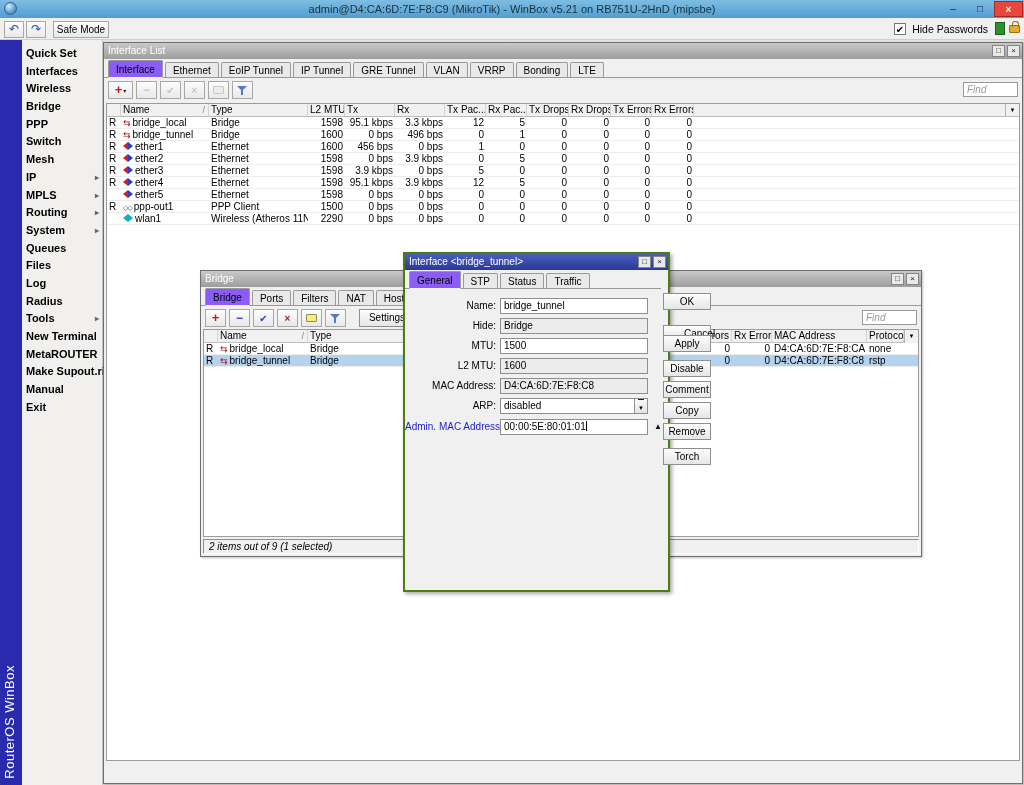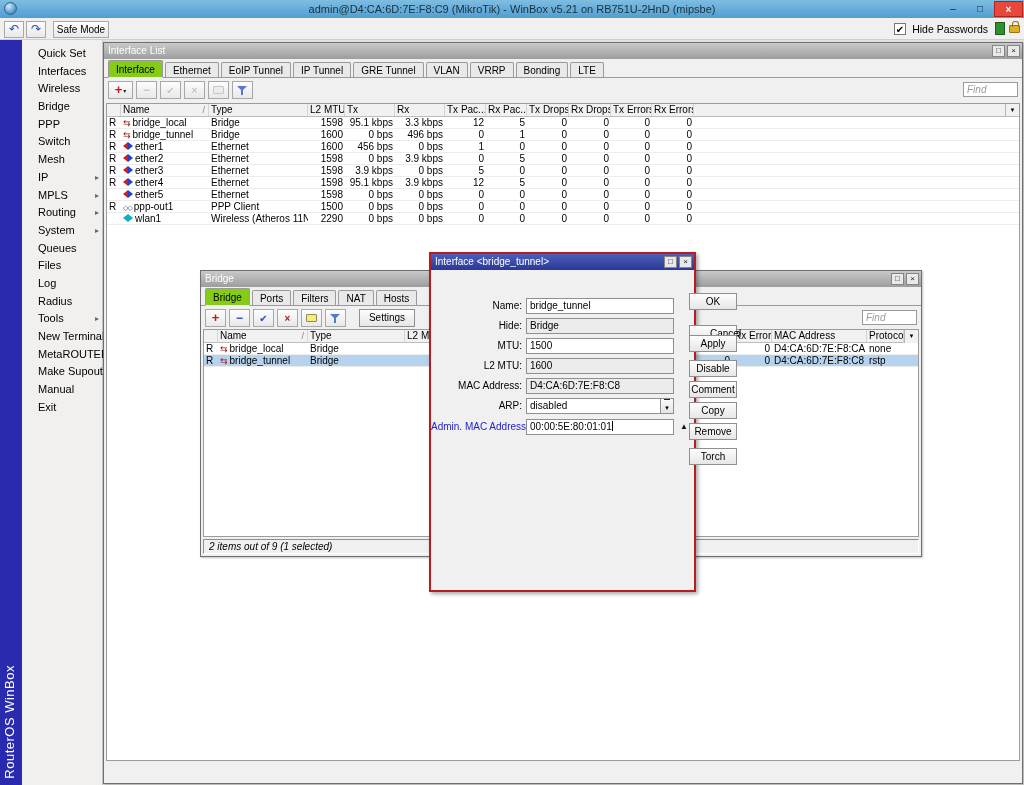--- a/index.html
+++ b/index.html
@@ -38,7 +38,7 @@
   #brand span { position:absolute; bottom:6px; left:2px; color:#fff; font-size:13px;
     writing-mode:vertical-rl; transform:rotate(180deg); letter-spacing:0.5px; white-space:nowrap; }
   #sidebar { position:absolute; left:22px; top:40px; width:81px; height:745px; background:#f1f0ef; border-right:1px solid #c6c6c6; padding-top:5px; }
-  .menu-item { position:relative; height:17.7px; line-height:17.7px; padding-left:16px; font-size:11px; cursor:default; white-space:nowrap; }
+  .menu-item { position:relative; height:17.7px; line-height:17.7px; padding-left:4px; font-size:11px; cursor:default; white-space:nowrap;font-weight:bold; }
   .mi-arrow { position:absolute; right:3px; top:0; font-size:8px; color:#666; }
 
   

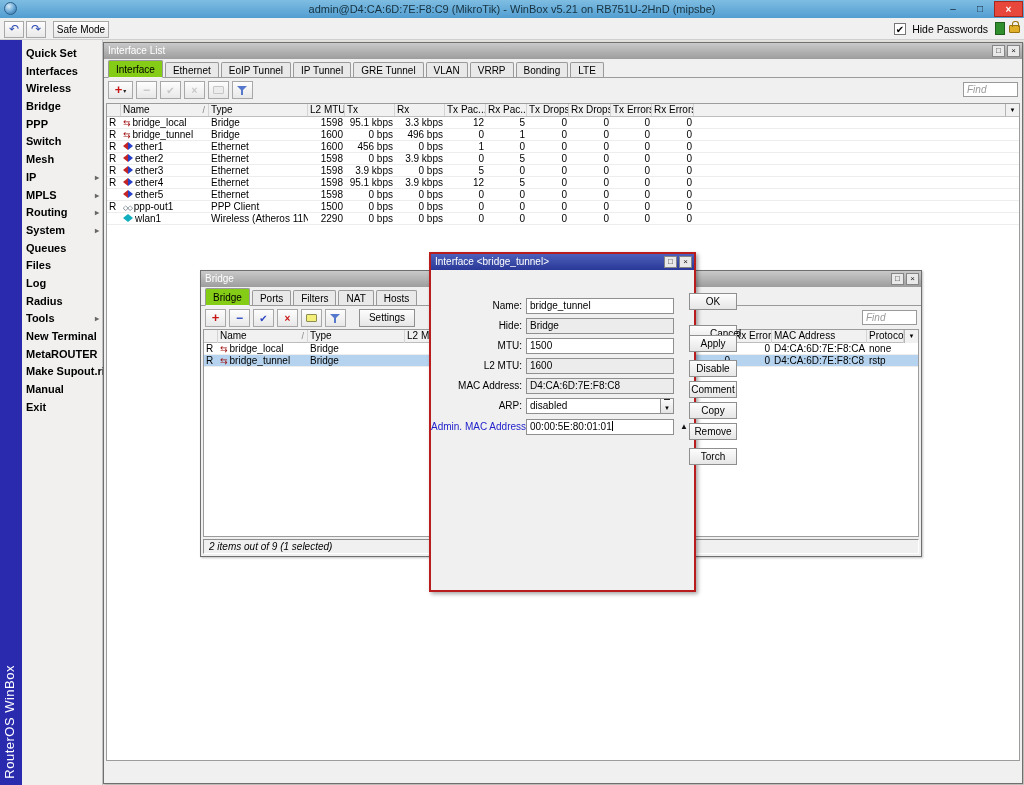--- a/index.html
+++ b/index.html
@@ -52,7 +52,7 @@
   .tabstrip { position:relative; display:flex; align-items:flex-end; height:19px; padding-left:4px; border-bottom:1px solid #9a9a9a; }
   .tab { height:15px; line-height:15px; padding:0 7px; font-size:10px; background:#e9e9e9;
     border:1px solid #9a9a9a; border-bottom:none; margin-right:2px; border-radius:2px 2px 0 0; white-space:nowrap; }
-  .tab.active { background:#84cc16; height:18px; line-height:18px; margin-bottom:-1px; border-bottom:1px solid #f2f2f2;text-align:right; }
+  .tab.active { background:#8b5cf6; height:18px; line-height:18px; margin-bottom:-1px; border-bottom:1px solid #f2f2f2;text-align:right; }
   .tb-row { position:relative; display:flex; gap:3px; padding:3px 0 3px 4px; align-items:center; height:24px; }
   .tbtn { width:21px; height:18px; border:1px solid #a8a8a8; background:linear-gradient(#fdfdfd,#e8e8e8);
     display:flex; align-items:center; justify-content:center; gap:1px; }

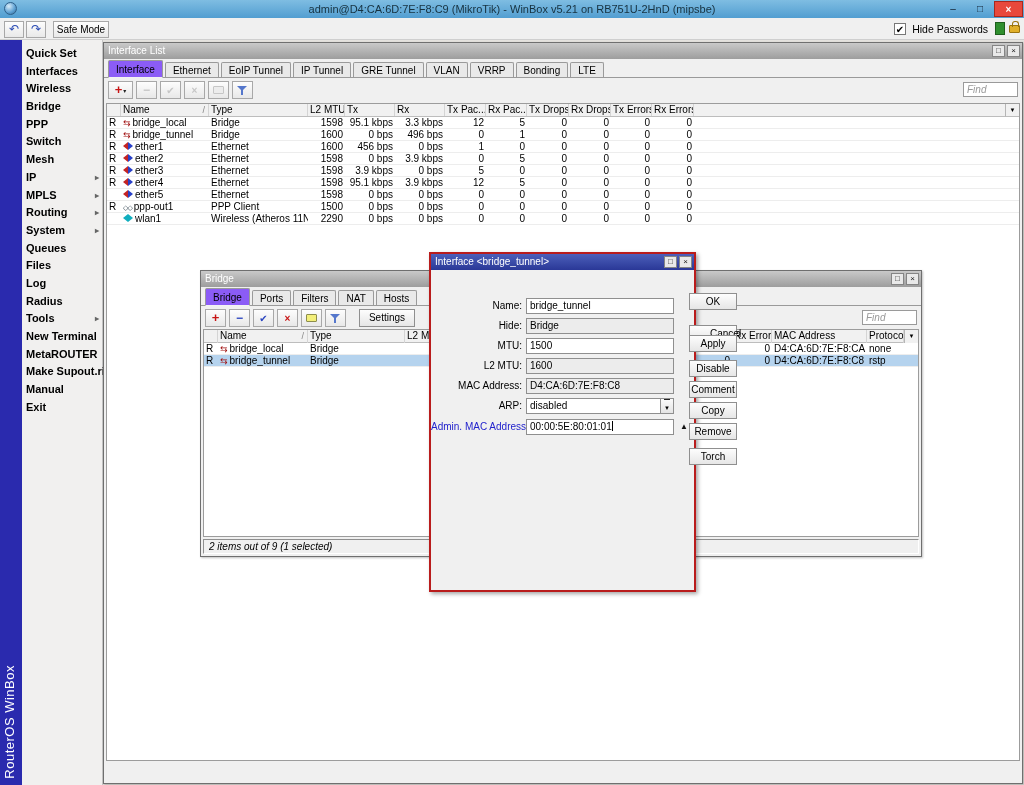--- a/index.html
+++ b/index.html
@@ -114,7 +114,7 @@
   .bc-sel { position:absolute; right:0; top:0; width:14px; height:13px; background:#f1f1f1; border-left:1px solid #b5b5b5; text-align:center; font-size:6px; line-height:12px; }
 
   
-  #dialog { left:403px; top:252px; width:267px; height:340px; border:2px solid #b91c1c; box-shadow:2px 2px 4px rgba(0,0,0,.35);margin-left:26px; }
+  #dialog { left:403px; top:252px; width:267px; height:340px; border:2px solid #4d7c0f; box-shadow:2px 2px 4px rgba(0,0,0,.35); }
   #dialog .tabstrip { width:256px; }
   .fld-label { position:absolute; left:0; width:91px; text-align:right; line-height:16px; font-size:10px; white-space:nowrap; }
   .fld-label.hl { color:#2222cc; }

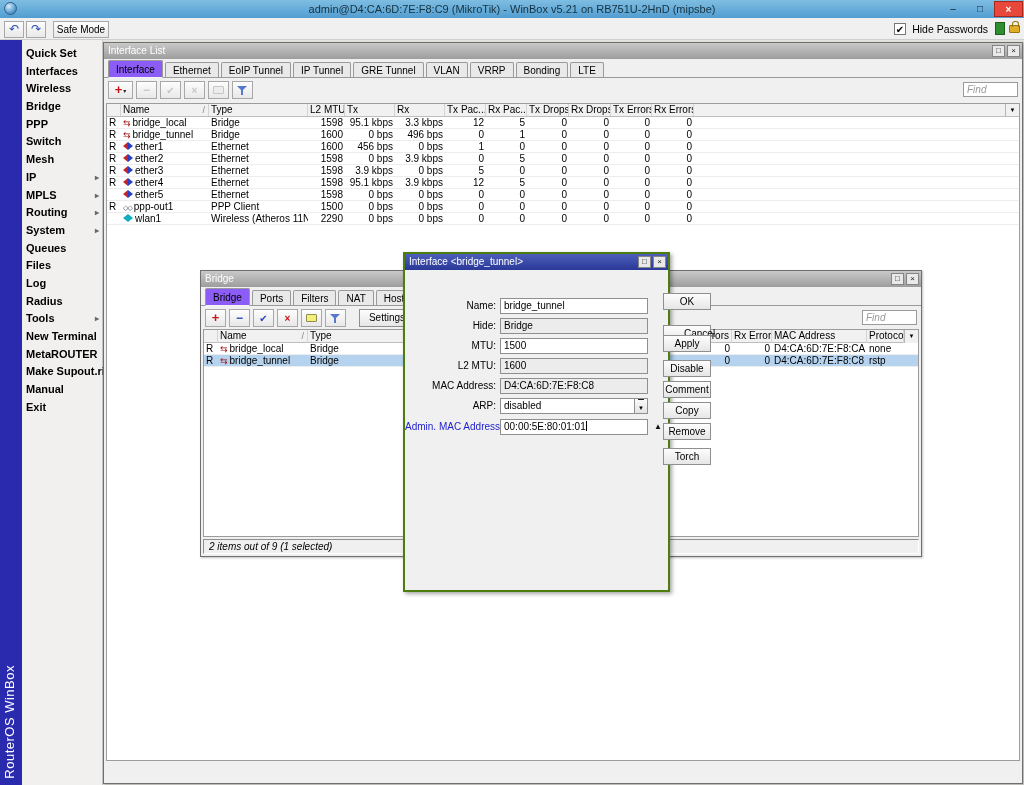--- a/index.html
+++ b/index.html
@@ -486,6 +486,12 @@
         <span class="wt-btn">×</span>
       </span>
     </div>
+    <div class="tabstrip" id="dialog-tabs">
+        <div class="tab active">General</div>
+        <div class="tab">STP</div>
+        <div class="tab">Status</div>
+        <div class="tab">Traffic</div>
+      </div>
 
     <div style="position:absolute; left:0; top:16px; width:310px; height:300px;">
       <div class="fld-label" style="top:28px;">Name:</div>

